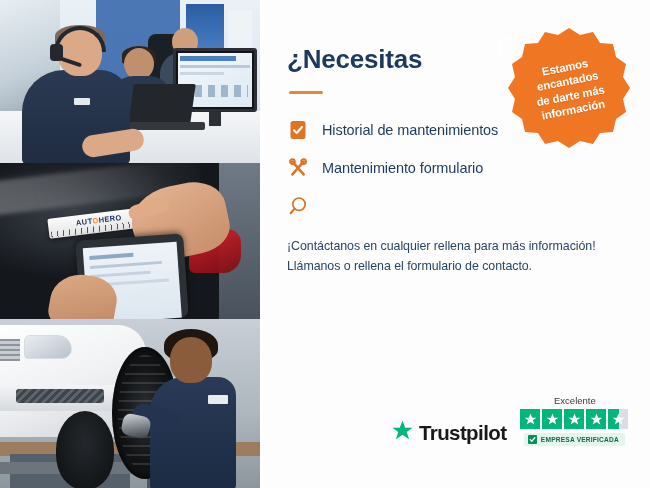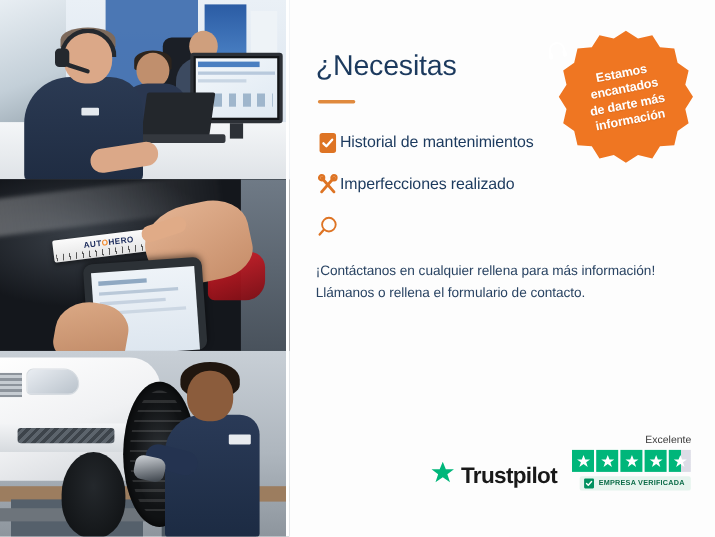--- a/index.html
+++ b/index.html
@@ -332,7 +332,7 @@
   .headline {
     font-size:26px;
     line-height:1.18;
-    font-weight:400;
+    font-weight:700;
     color:#1c3a5e;
     letter-spacing:-.2px;
   }

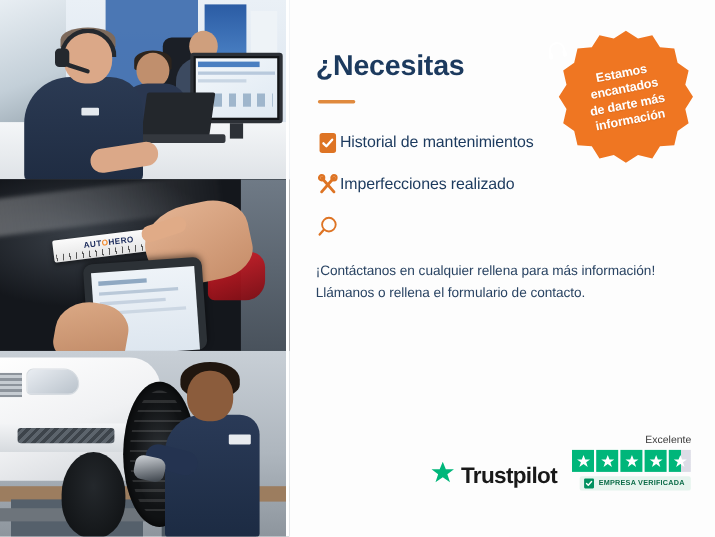--- a/index.html
+++ b/index.html
@@ -347,6 +347,7 @@
   .feature {
     display:flex;
     align-items:center;
+    gap:13px;
     height:32px;
     margin-bottom:6px;
     text-align:center;

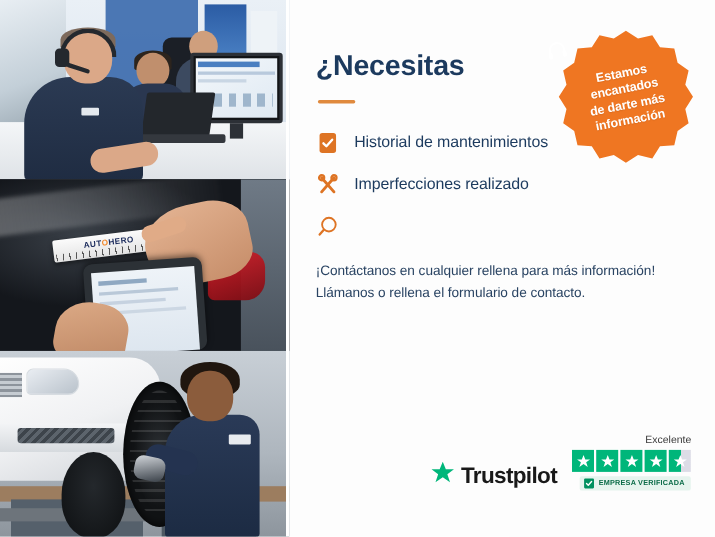--- a/index.html
+++ b/index.html
@@ -560,7 +560,7 @@
             <circle cx="15.6" cy="3.6" r="2.3" fill="none" stroke="#de7424" stroke-width="2.1"></circle>
           </svg>
         </span>
-        <span class="lbl">Imperfecciones realizado</span>
+        <span class="lbl">Mantenimiento formulario</span>
       </li>
 
       <li class="feature">

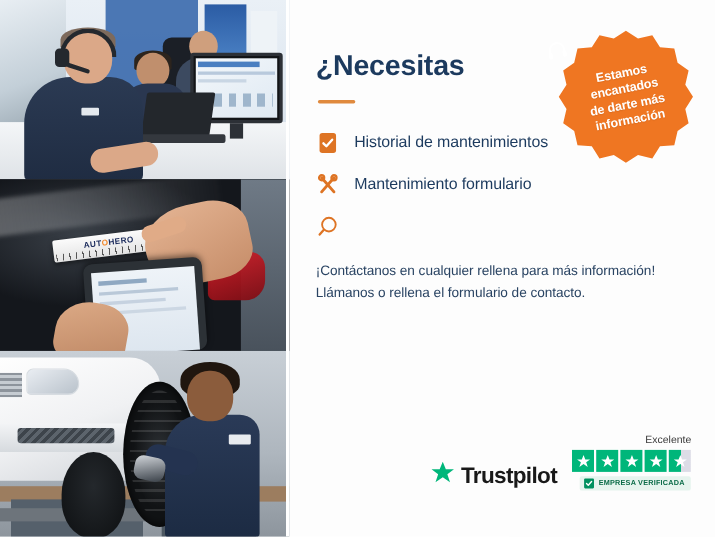--- a/index.html
+++ b/index.html
@@ -410,7 +410,7 @@
     font-size:20.5px; font-weight:700; color:#191919;
     letter-spacing:-.6px;
   }
-  .tp-right { display:flex; flex-direction:column; align-items:flex-end; }
+  .tp-right { display:flex; flex-direction:column; align-items:center; }
   .tp-excelente {
     font-size:9.5px; color:#3a3a3a; margin-bottom:3px; padding-left:1px;
   }

